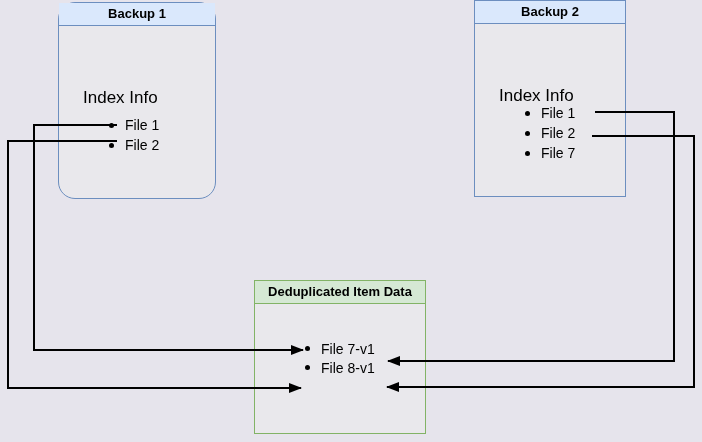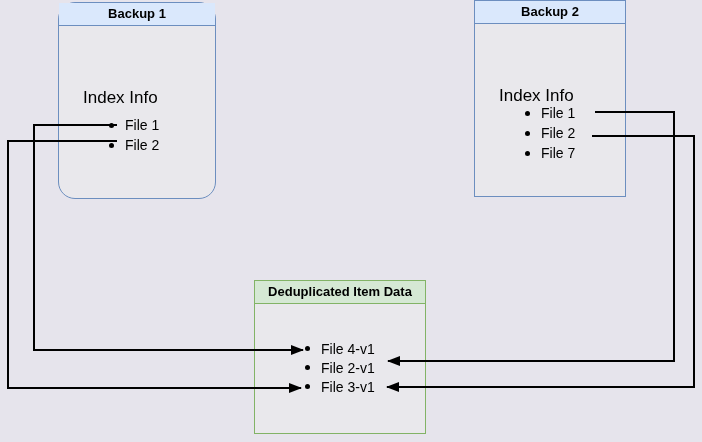--- a/index.html
+++ b/index.html
@@ -115,7 +115,7 @@
     <ul class="file-list tight" style="left:50px; top:58px;">
       <li>
         <span class="dot"></span>
-        <span>File 4-v1</span>
+        <span>File 7-v1</span>
       </li>
       <li>
         <span class="dot"></span>

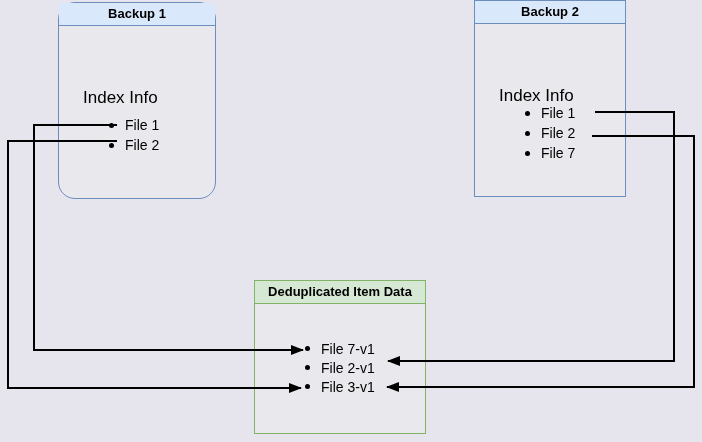--- a/index.html
+++ b/index.html
@@ -119,7 +119,7 @@
       </li>
       <li>
         <span class="dot"></span>
-        <span>File 2-v1</span>
+        <span>File 8-v1</span>
       </li>
       <li>
         <span class="dot"></span>

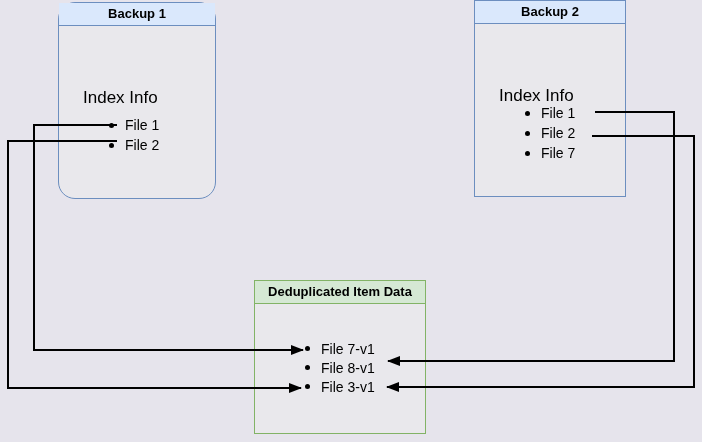--- a/index.html
+++ b/index.html
@@ -121,10 +121,6 @@
         <span class="dot"></span>
         <span>File 8-v1</span>
       </li>
-      <li>
-        <span class="dot"></span>
-        <span>File 3-v1</span>
-      </li>
     </ul>
   </div>
 

